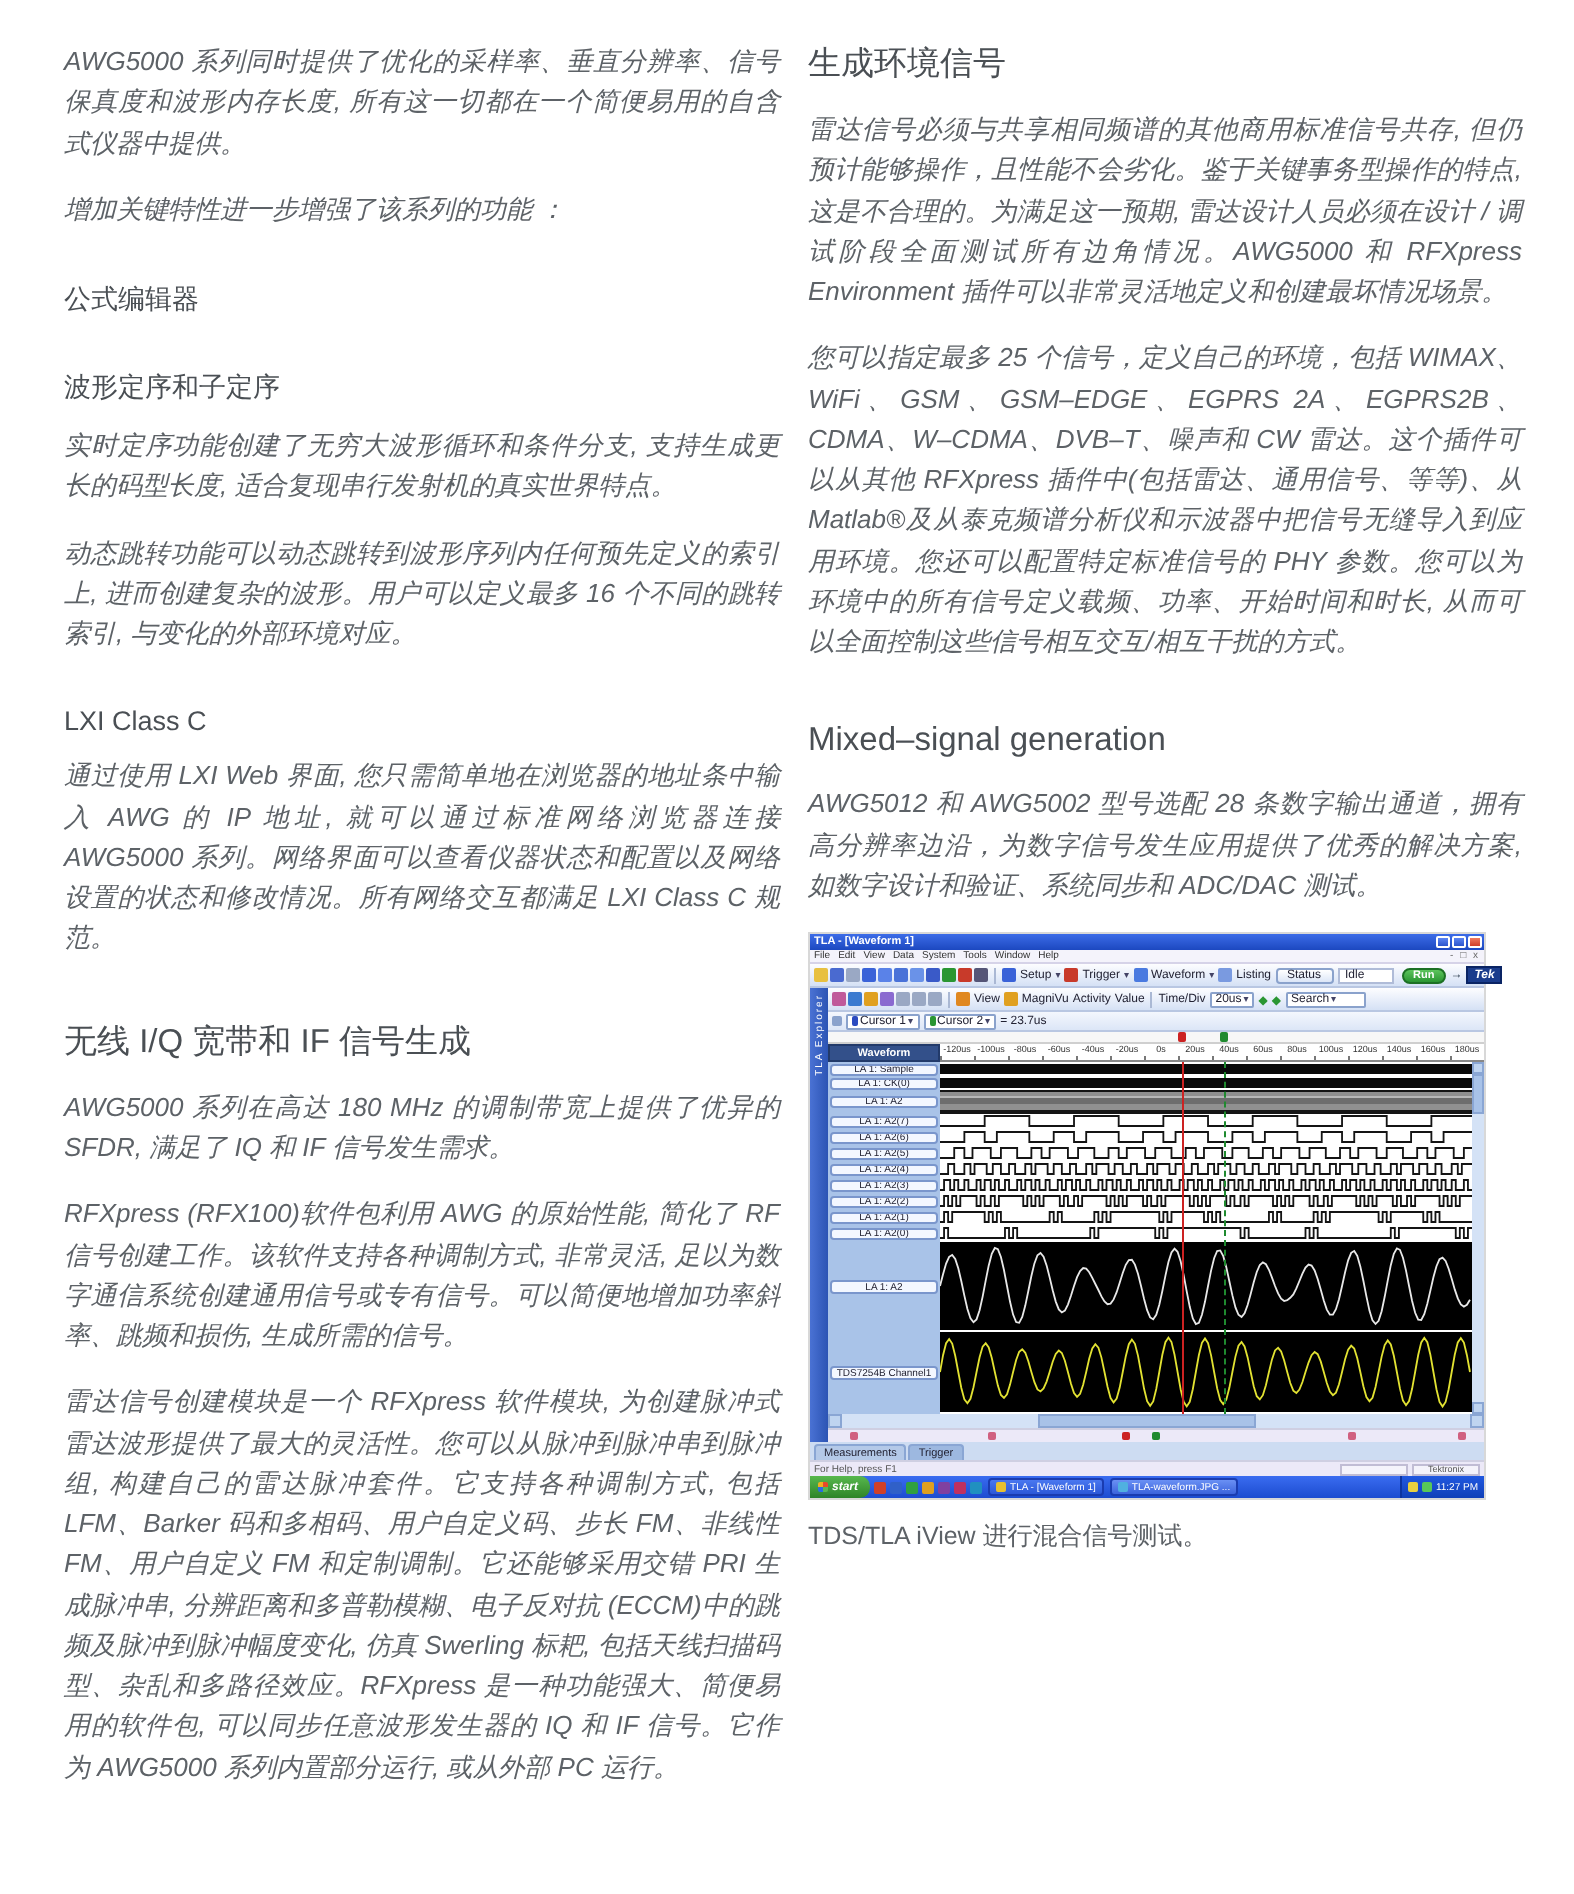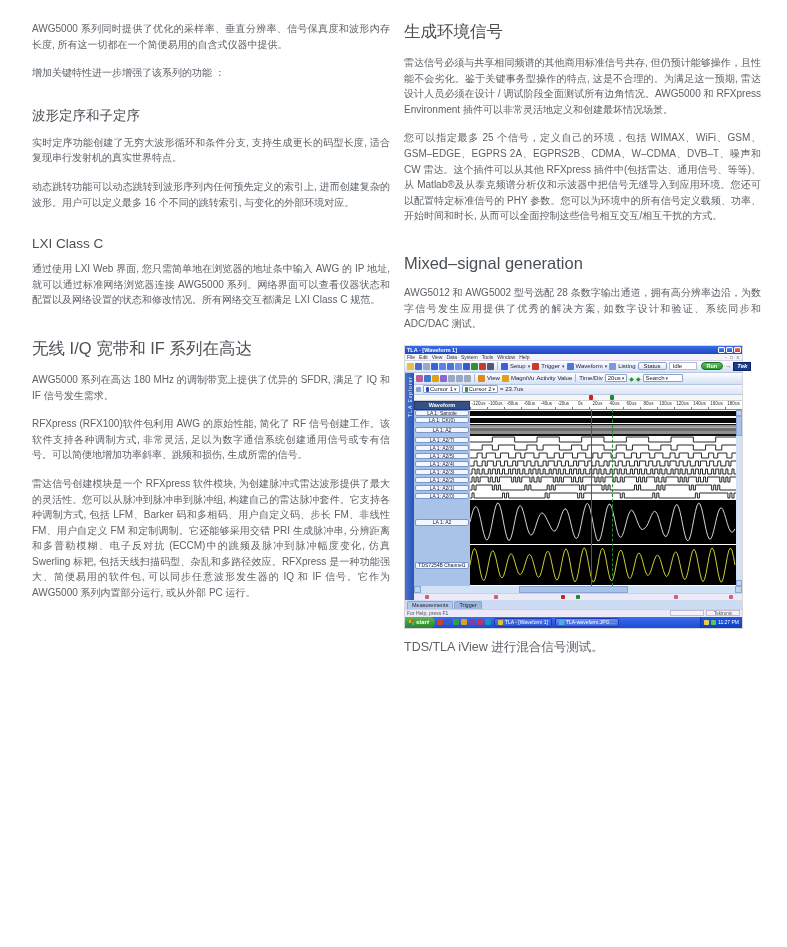--- a/index.html
+++ b/index.html
@@ -16,8 +16,8 @@
   .col-right { width: 357px; flex: 0 0 357px; }
 
   .para {
-    font-size: 10px; line-height: 1.56; color: #5d6267;
-    text-align: justify; margin: 0 0 13px 0;
+    font-size: 13px; line-height: 1.56; color: #5d6267;
+    text-align: justify; margin: 0 0 13px 0; font-style: italic;
   }
   .h-small {
     font-size: 13.5px; font-weight: 400; color: #4a4f54;

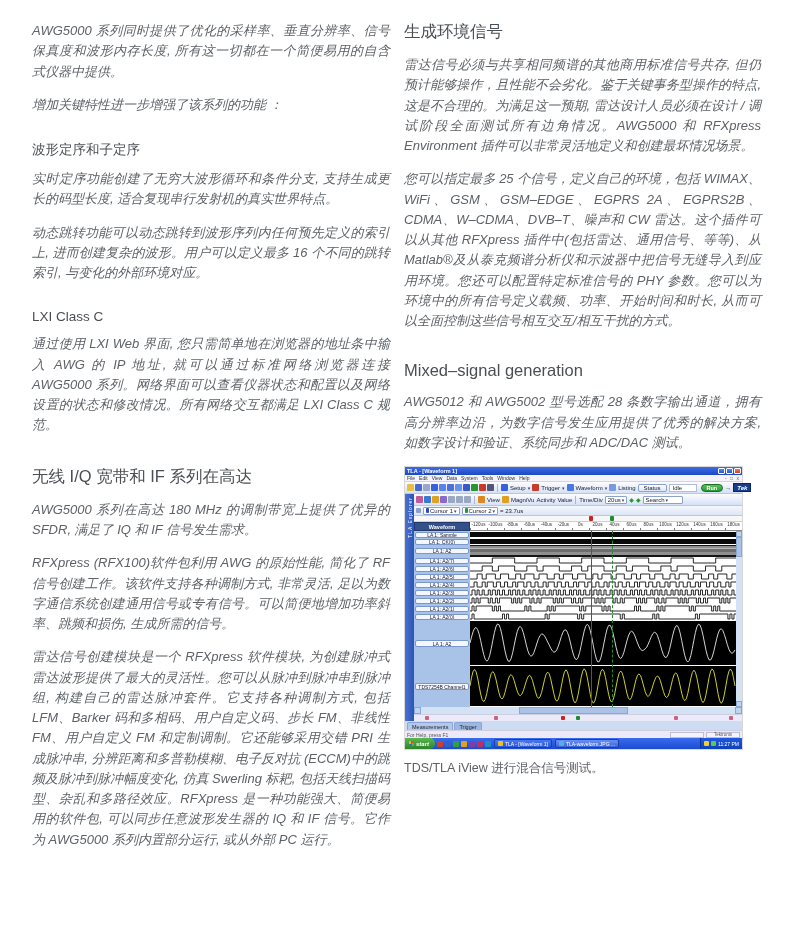--- a/index.html
+++ b/index.html
@@ -165,6 +165,7 @@
         <p class="para">AWG5000 系列同时提供了优化的采样率、垂直分辨率、信号保真度和波形内存长度, 所有这一切都在一个简便易用的自含式仪器中提供。</p>
         <p class="para">增加关键特性进一步增强了该系列的功能 ：</p>
         <div class="sect">
+          <div class="h-small">公式编辑器</div>
         </div>
         <div class="sect">
           <div class="h-small">波形定序和子定序</div>

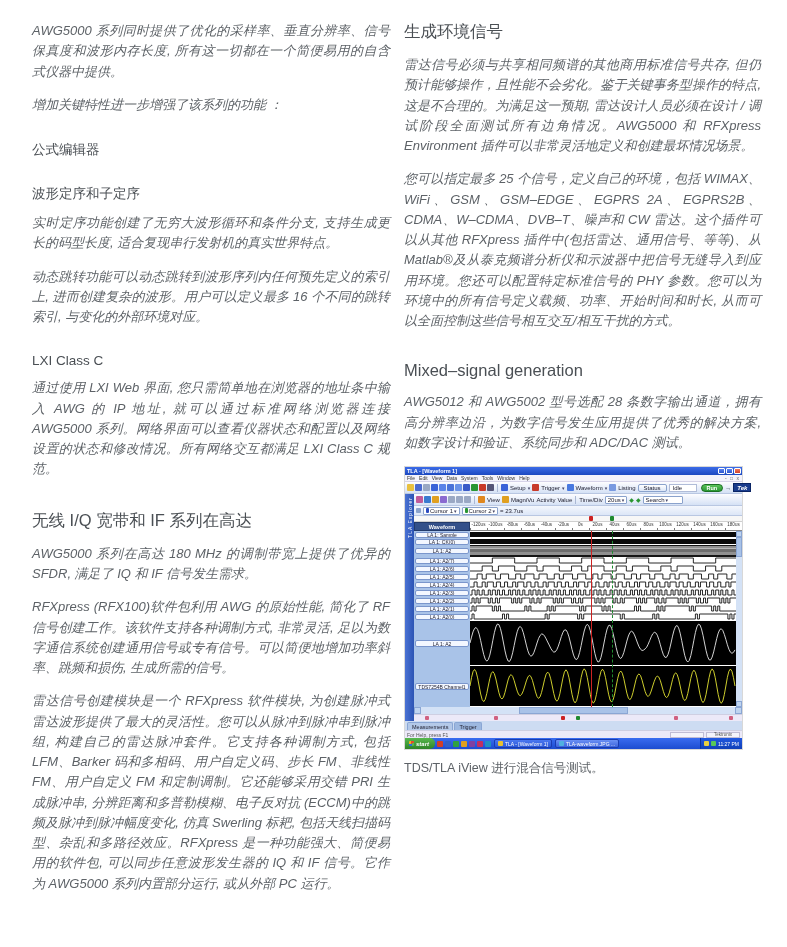--- a/index.html
+++ b/index.html
@@ -179,7 +179,7 @@
           <p class="para">通过使用 LXI Web 界面, 您只需简单地在浏览器的地址条中输入 AWG 的 IP 地址, 就可以通过标准网络浏览器连接 AWG5000 系列。网络界面可以查看仪器状态和配置以及网络设置的状态和修改情况。所有网络交互都满足 LXI Class C 规范。</p>
         </div>
         <div class="sect">
-          <div class="h-large">无线 I/Q 宽带和 IF 系列在高达</div>
+          <div class="h-large">无线 I/Q 宽带和 IF 信号生成</div>
           <p class="para">AWG5000 系列在高达 180 MHz 的调制带宽上提供了优异的 SFDR, 满足了 IQ 和 IF 信号发生需求。</p>
           <p class="para">RFXpress (RFX100)软件包利用 AWG 的原始性能, 简化了 RF 信号创建工作。该软件支持各种调制方式, 非常灵活, 足以为数字通信系统创建通用信号或专有信号。可以简便地增加功率斜率、跳频和损伤, 生成所需的信号。</p>
         </div>

